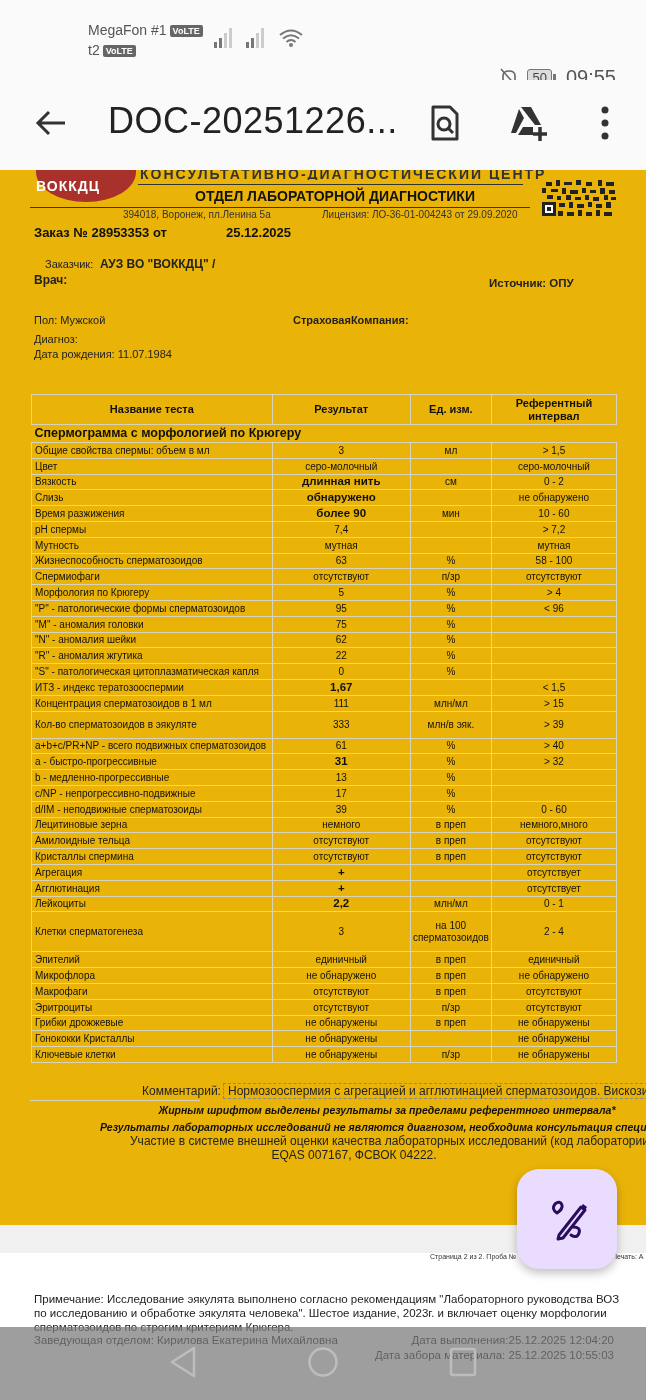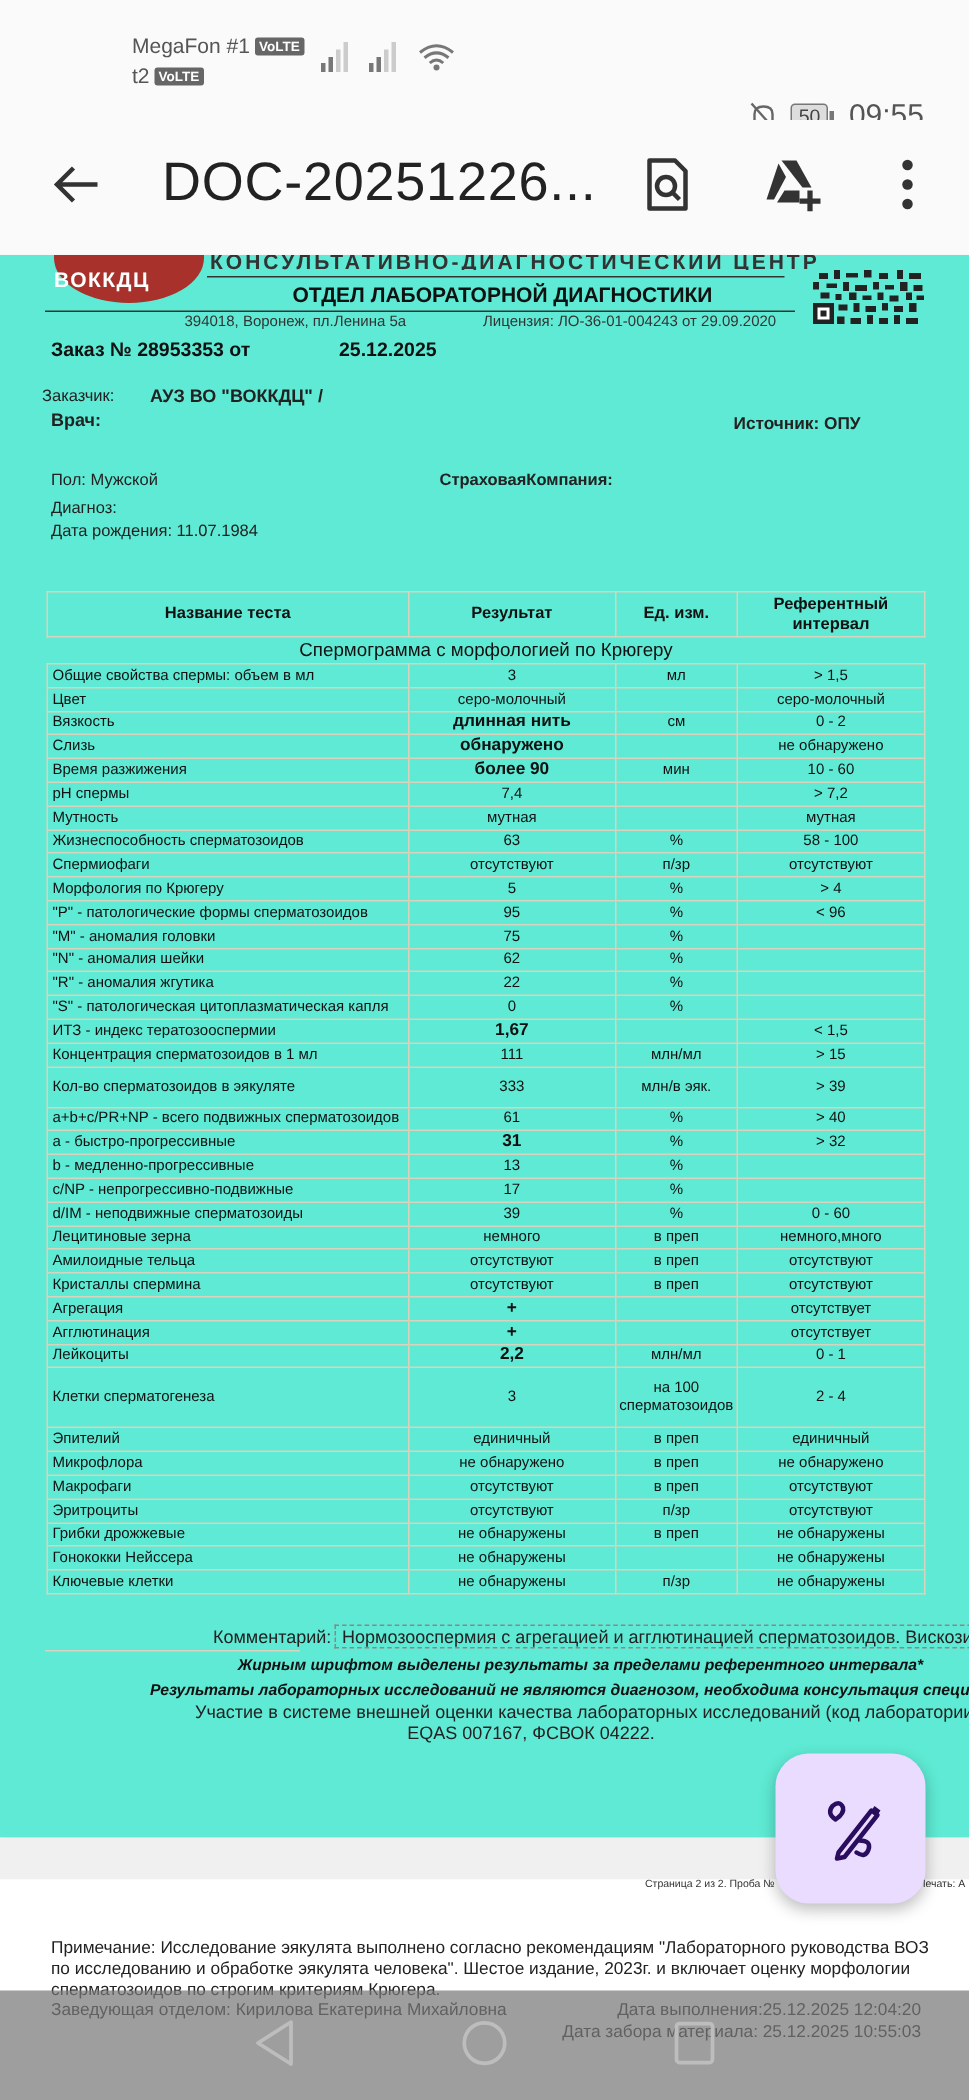--- a/index.html
+++ b/index.html
@@ -26,7 +26,7 @@
   .app-icon { position: absolute; top: 22px; width: 42px; height: 42px; display: flex; align-items: center; justify-content: center; }
 
   
-  .doc { position: absolute; left: 0; top: 170px; width: 646px; height: 1055px; background: #5eead4; overflow: hidden; box-shadow: 0 2px 3px rgba(0,0,0,0.2); }
+  .doc { position: absolute; left: 0; top: 170px; width: 646px; height: 1055px; background: #eab308; overflow: hidden; box-shadow: 0 2px 3px rgba(0,0,0,0.2); }
   .logo { position: absolute; left: 36px; top: -20px; width: 100px; height: 52px; background: #a8312b; border-radius: 0 0 50px 50px / 0 0 30px 30px; color: #fff; font-weight: bold; font-size: 14px; text-align: left; padding-top: 28px; letter-spacing: 1px; }
   .hdr-line1 { position: absolute; left: 138px; top: 14px; width: 385px; border-top: 1px solid #333; }
   .hdr-cut { position: absolute; left: 140px; top: 0px; font-size: 14px; font-weight: bold; color: #333; height: 10px; overflow: hidden; line-height: 8px; letter-spacing: 2px; }

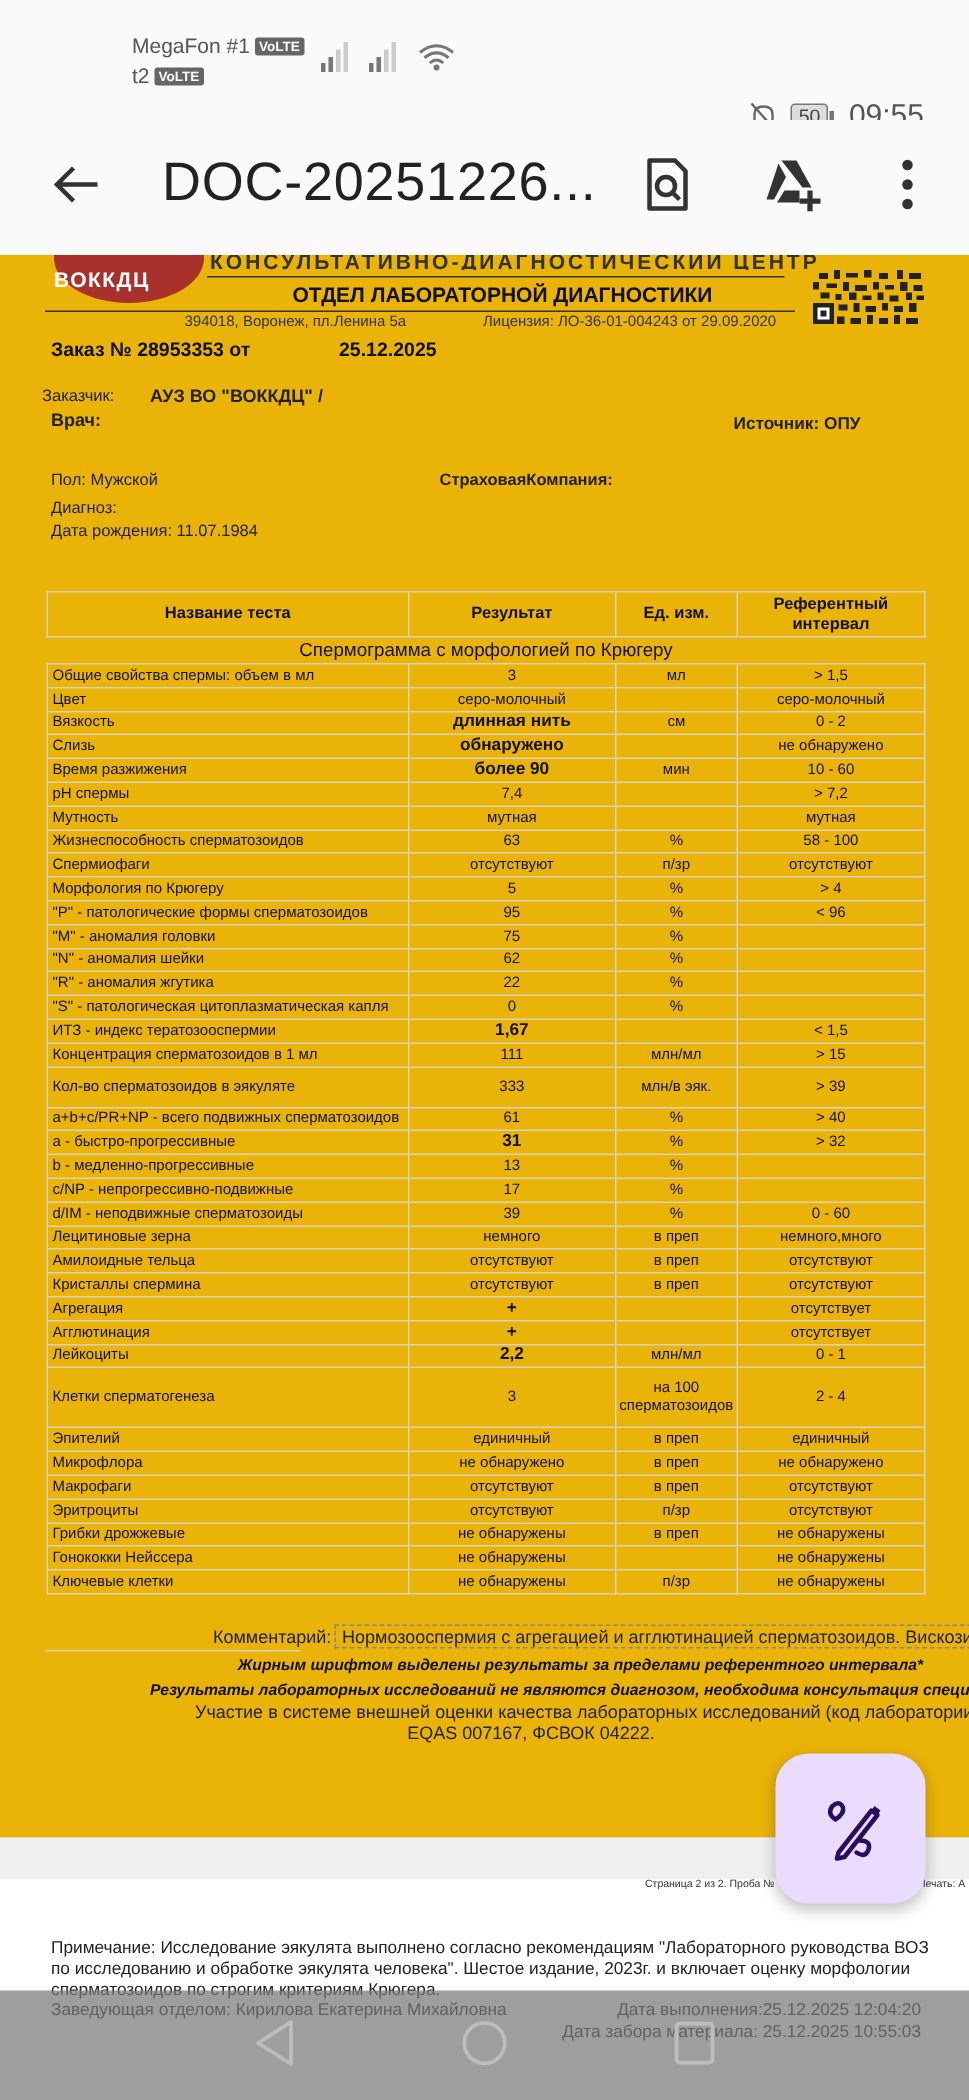--- a/index.html
+++ b/index.html
@@ -197,7 +197,7 @@
   <div class="order">Заказ № 28953353 от</div>
   <div class="order-date">25.12.2025</div>
 
-  <div class="meta" style="left:28px;top:88px">Заказчик:</div>
+  <div class="meta" style="left:45px;top:88px">Заказчик:</div>
   <div class="meta" style="left:100px;top:87px;font-weight:bold;font-size:12px">АУЗ ВО "ВОККДЦ" /</div>
   <div class="meta" style="left:34px;top:103px;font-weight:bold;font-size:12px">Врач:</div>
   <div class="meta" style="left:489px;top:107px;font-weight:bold;font-size:11.5px">Источник: ОПУ</div>

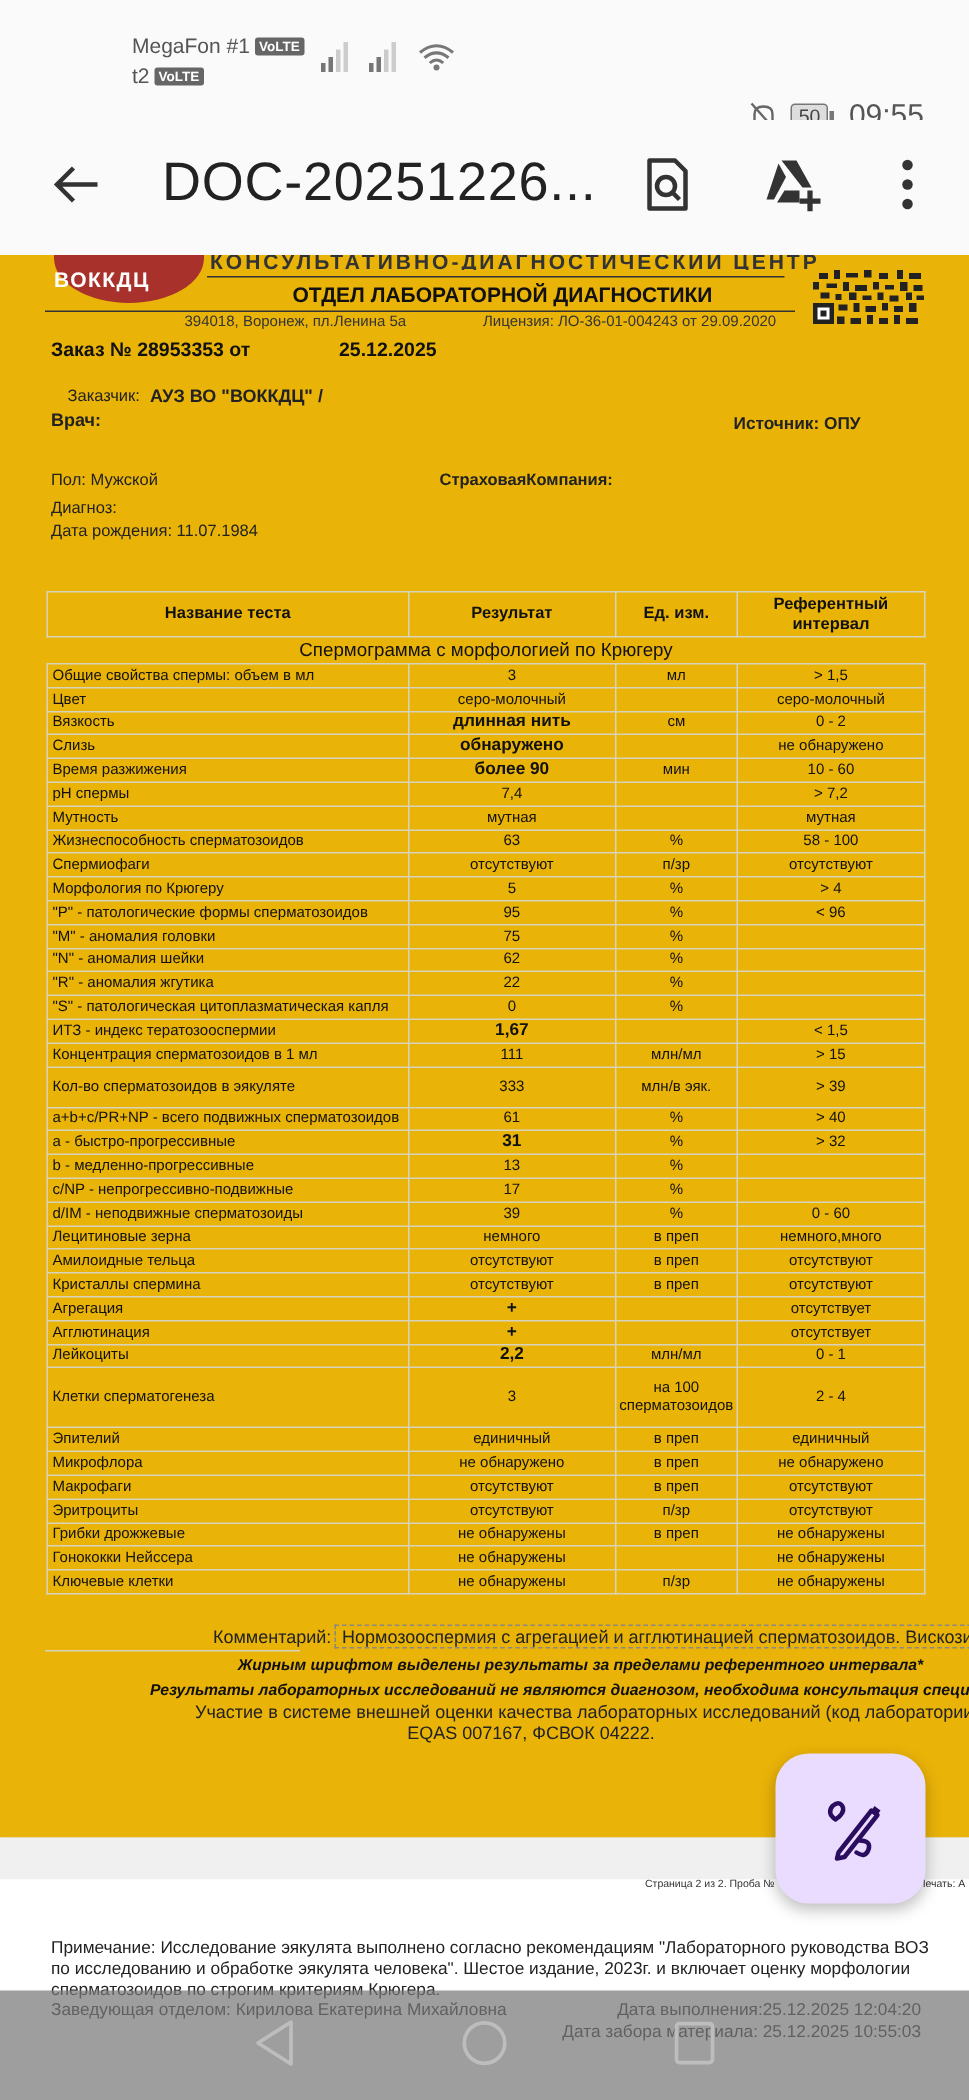--- a/index.html
+++ b/index.html
@@ -45,7 +45,7 @@
   .res-table th { font-size: 11px; font-weight: bold; text-align: center; height: 30px; }
   .res-table td.c { text-align: center; }
   .res-table td.b { font-weight: bold; font-size: 11.5px; }
-  .res-table tr.section td { border: none; font-size: 12.5px; font-weight: normal; height: 18px; padding-left: 3px; text-align: center; }
+  .res-table tr.section td { border: none; font-size: 12.5px; font-weight: bold; height: 18px; padding-left: 3px; }
   .res-table col.c1 { width: 260px; } .res-table col.c2 { width: 147px; } .res-table col.c3 { width: 48px; } .res-table col.c4 { width: 131px; }
 
   .comment-row { position: absolute; left: 30px; top: 914px; width: 616px; font-size: 12px; color: #222; white-space: nowrap; }

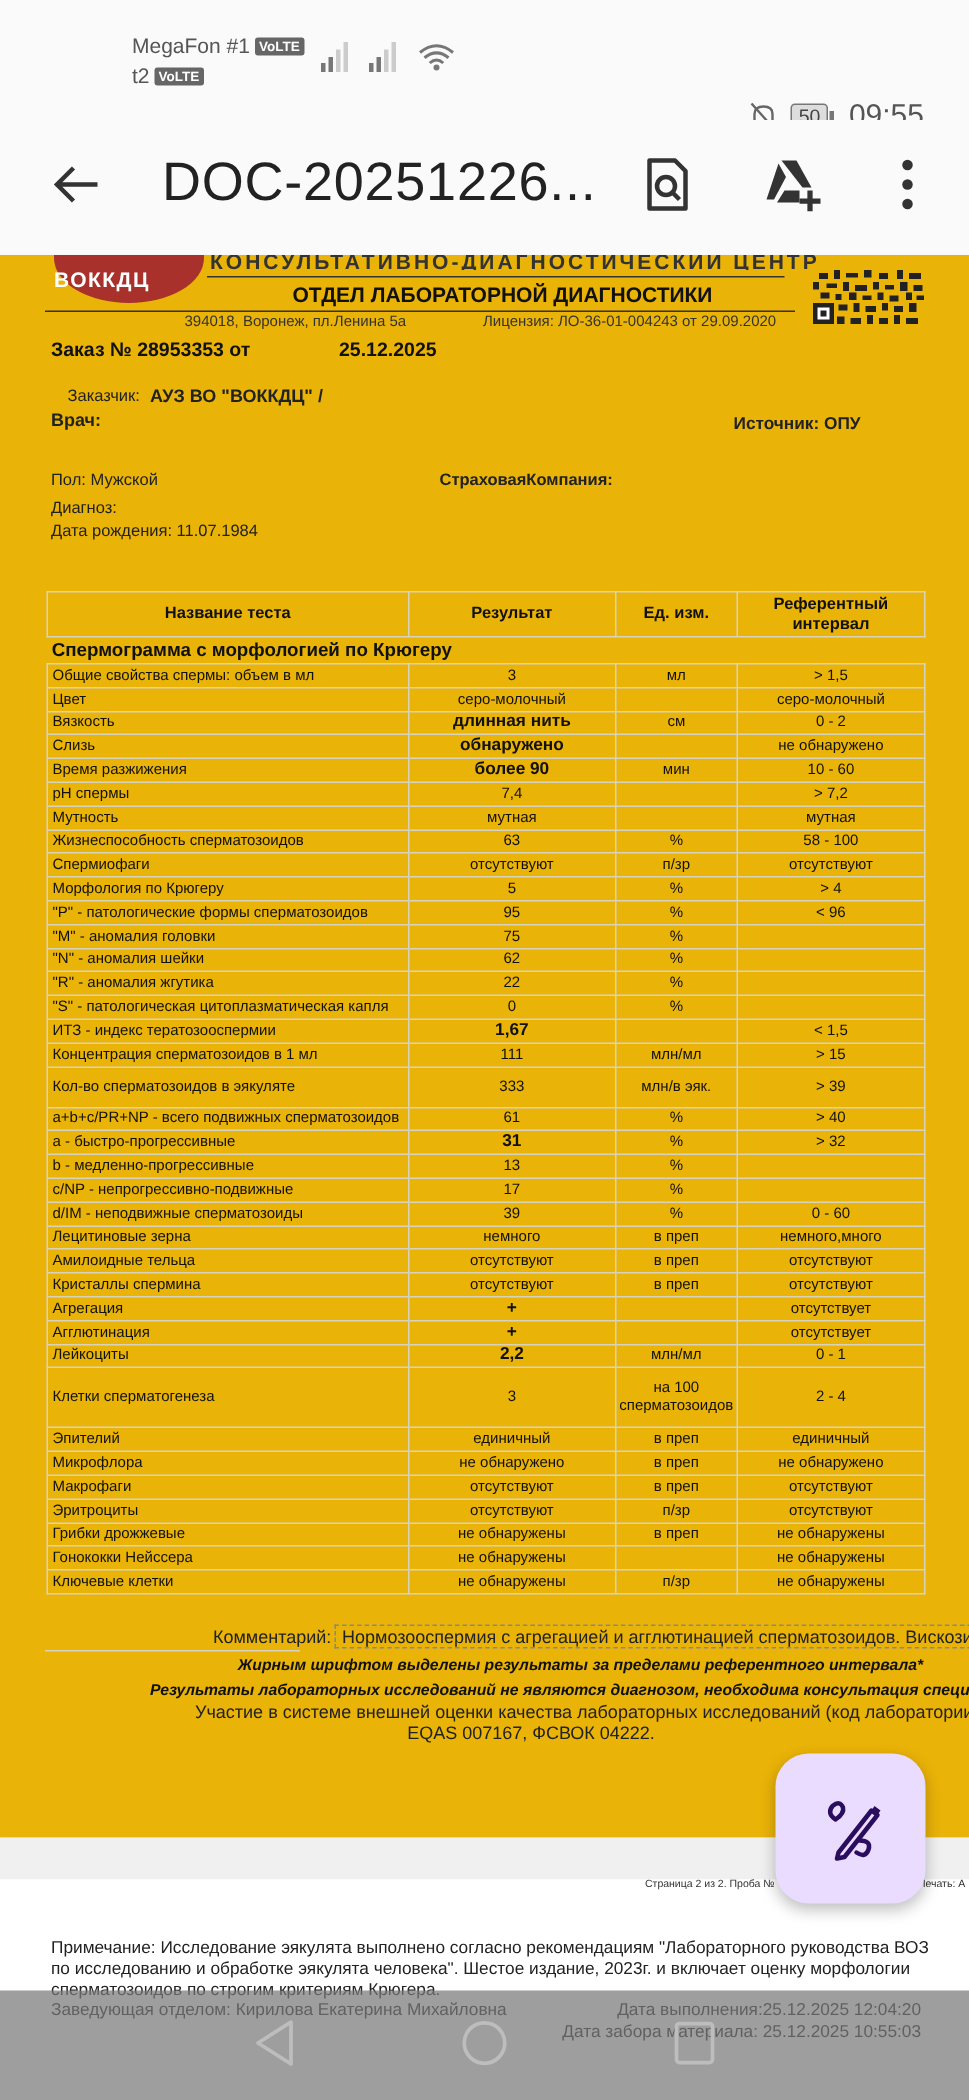--- a/index.html
+++ b/index.html
@@ -437,7 +437,7 @@
           <td class="c">не обнаружены</td>
         </tr>
         <tr>
-          <td>Гонококки Нейссера</td>
+          <td>Гонококки Кристаллы</td>
           <td class="c">не обнаружены</td>
           <td class="c"></td>
           <td class="c">не обнаружены</td>

